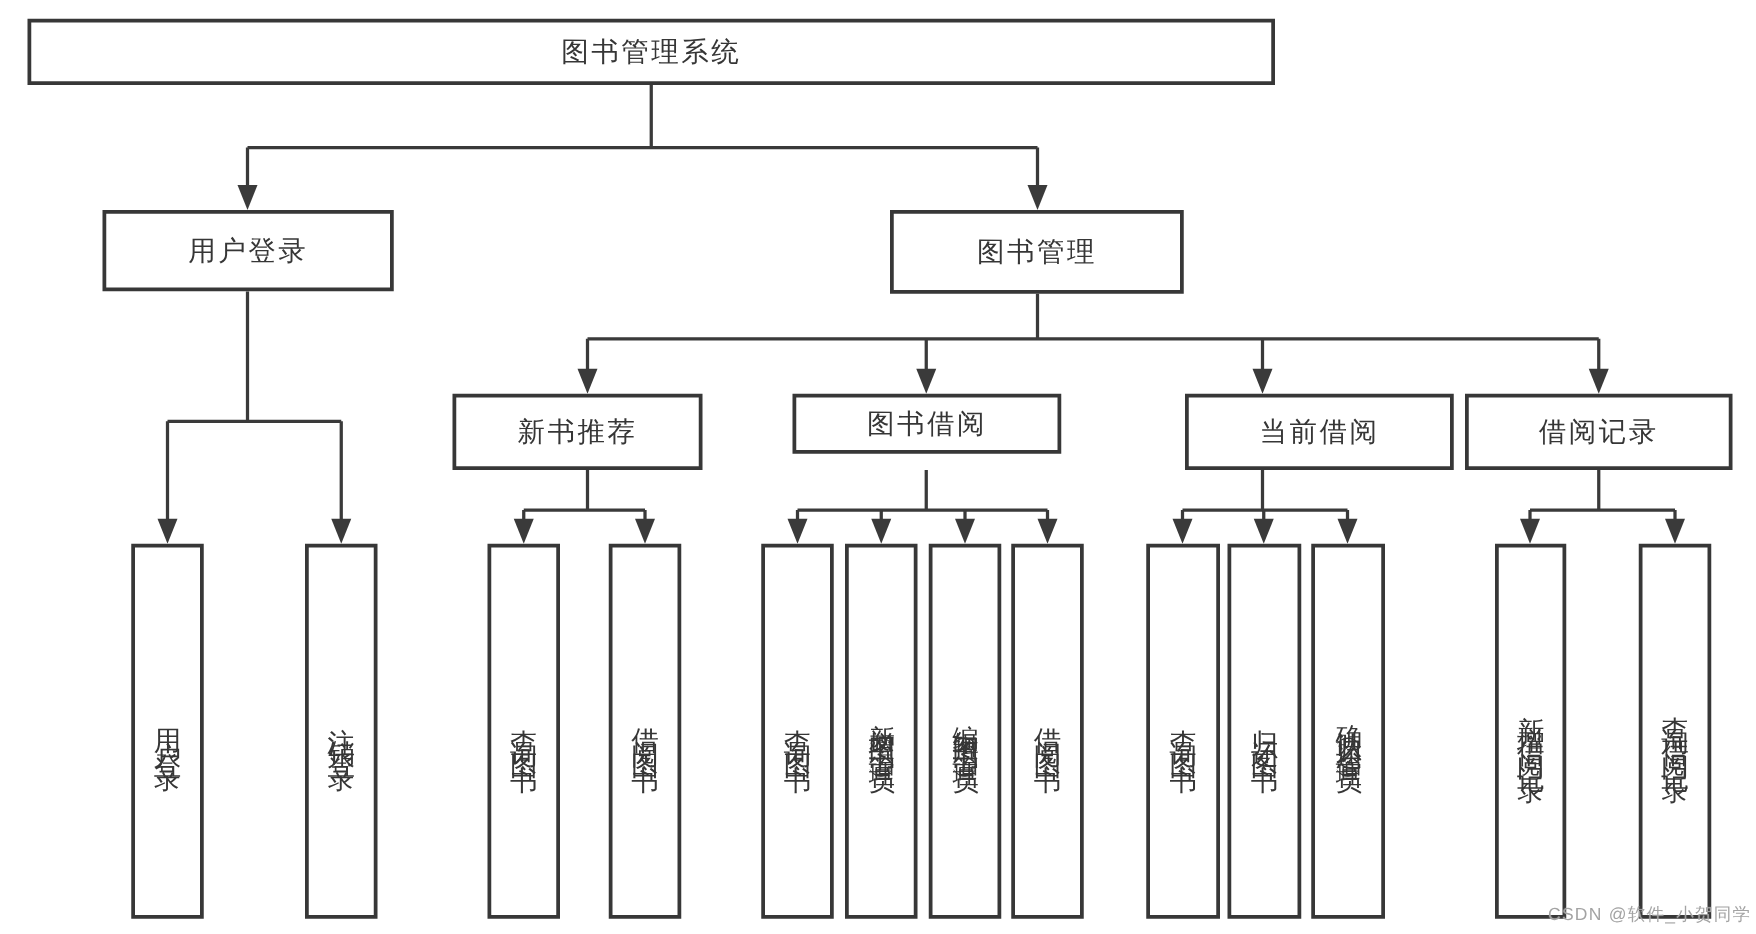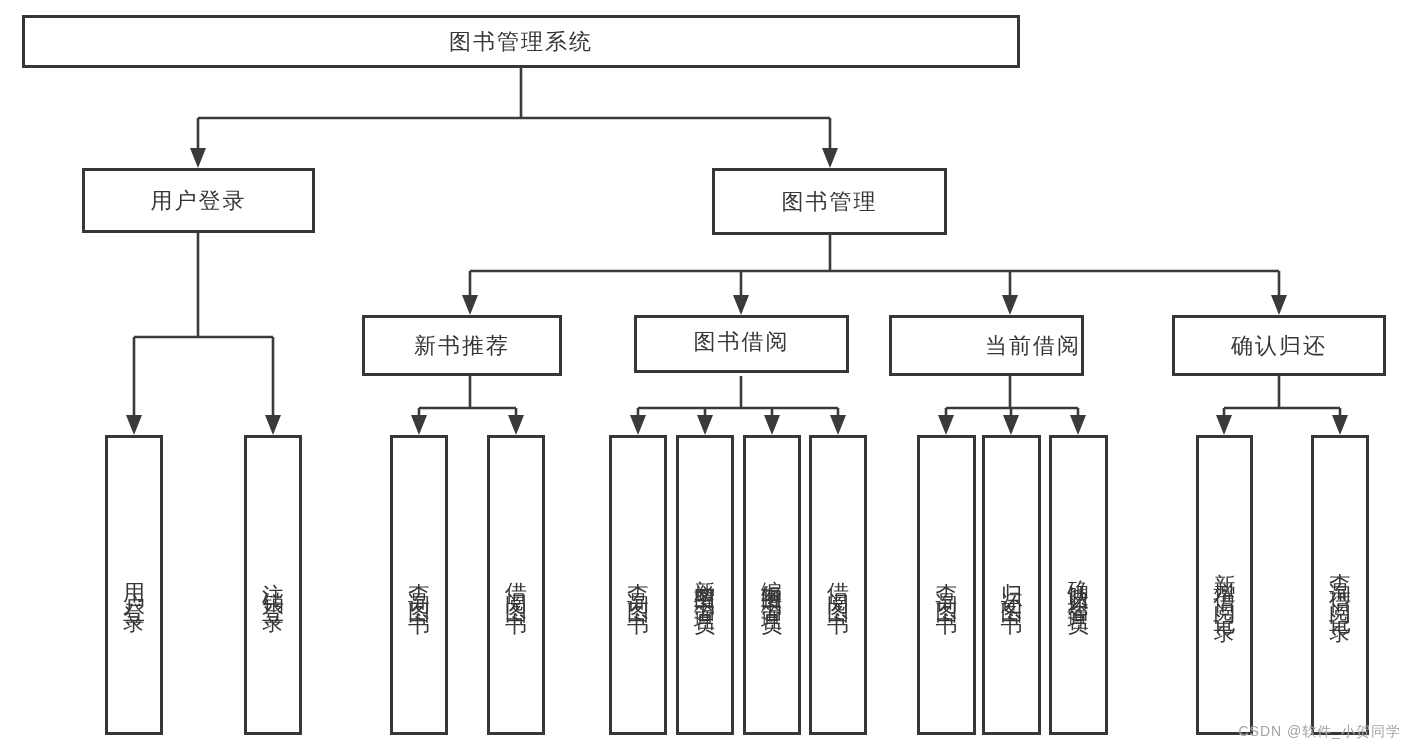--- a/index.html
+++ b/index.html
@@ -51,7 +51,7 @@
   .n-user-login    {left:82px;  top:168px; width:233px; height:65px;}
   .n-book-mgmt     {left:712px; top:168px; width:235px; height:67px;}
   .n-new-books     {left:362px; top:315px; width:200px; height:61px;}
-  .n-book-borrow   {left:634px; top:315px; width:215px; height:58px;font-family:Liberation Mono, monospace;}
+  .n-book-borrow   {left:634px; top:315px; width:215px; height:48px;}
   .n-current-borrow{left:889px; top:315px; width:195px; height:61px;justify-content:flex-end;}
   .n-borrow-records{left:1172px;top:315px; width:214px; height:61px;}
   .leaf{top:435px;width:58px;height:300px;}

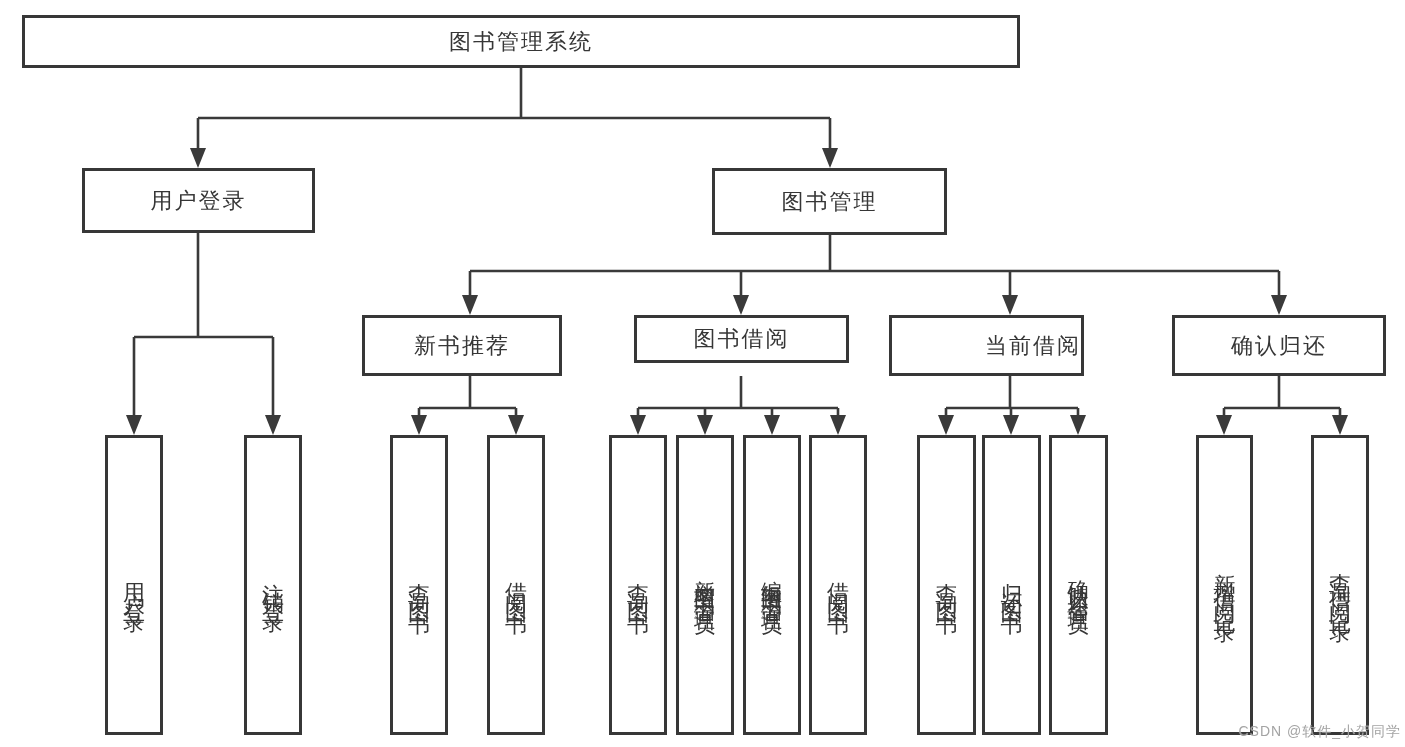--- a/index.html
+++ b/index.html
@@ -52,7 +52,7 @@
   .n-book-mgmt     {left:712px; top:168px; width:235px; height:67px;}
   .n-new-books     {left:362px; top:315px; width:200px; height:61px;}
   .n-book-borrow   {left:634px; top:315px; width:215px; height:48px;}
-  .n-current-borrow{left:889px; top:315px; width:195px; height:61px;justify-content:flex-end;}
+  .n-current-borrow{left:948px; top:315px; width:215px; height:61px;}
   .n-borrow-records{left:1172px;top:315px; width:214px; height:61px;}
   .leaf{top:435px;width:58px;height:300px;}
   .n-ul-user-login {left:105px;}

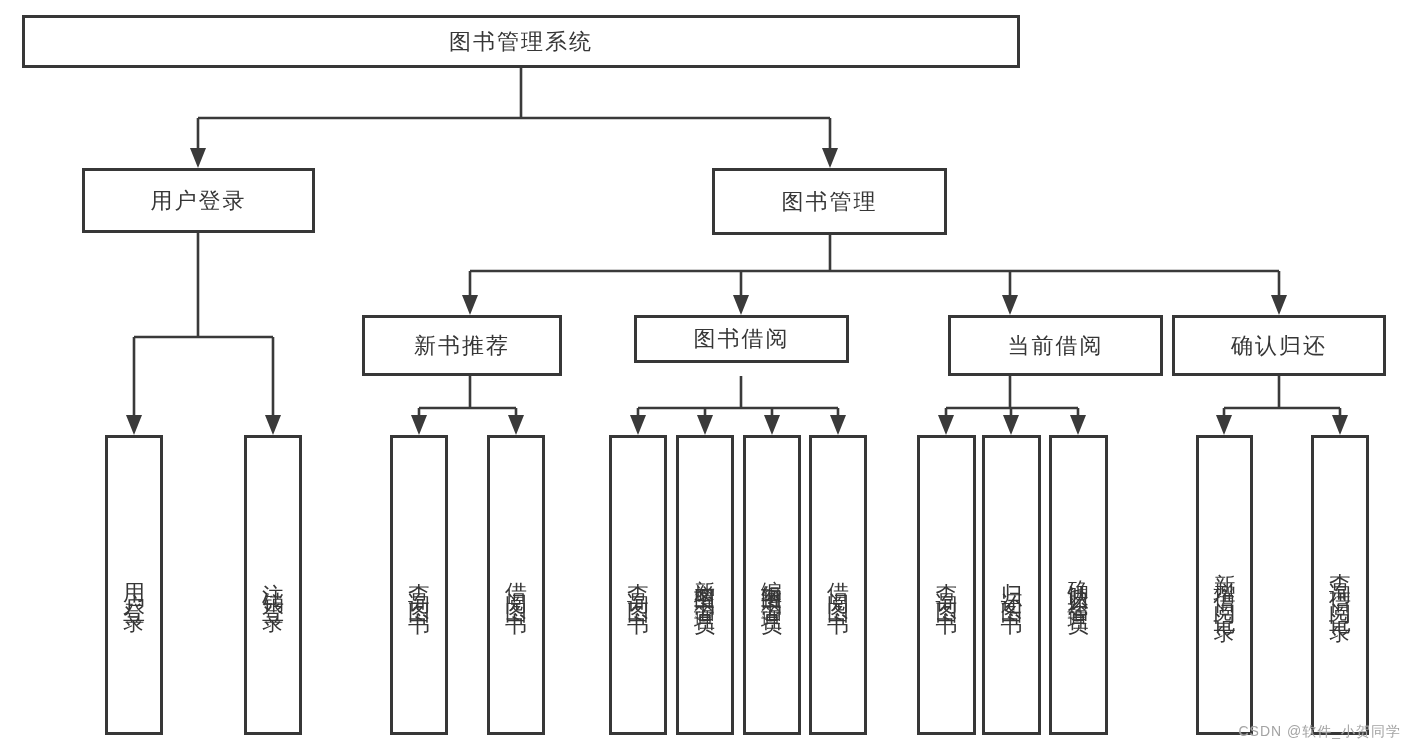--- a/index.html
+++ b/index.html
@@ -135,7 +135,7 @@
     <span>当前借阅</span>
   </div>
   <div class="node n-borrow-records">
-    <span>确认归还</span>
+    <span>借阅记录</span>
   </div>
 
   <div class="node vnode leaf n-ul-user-login">

